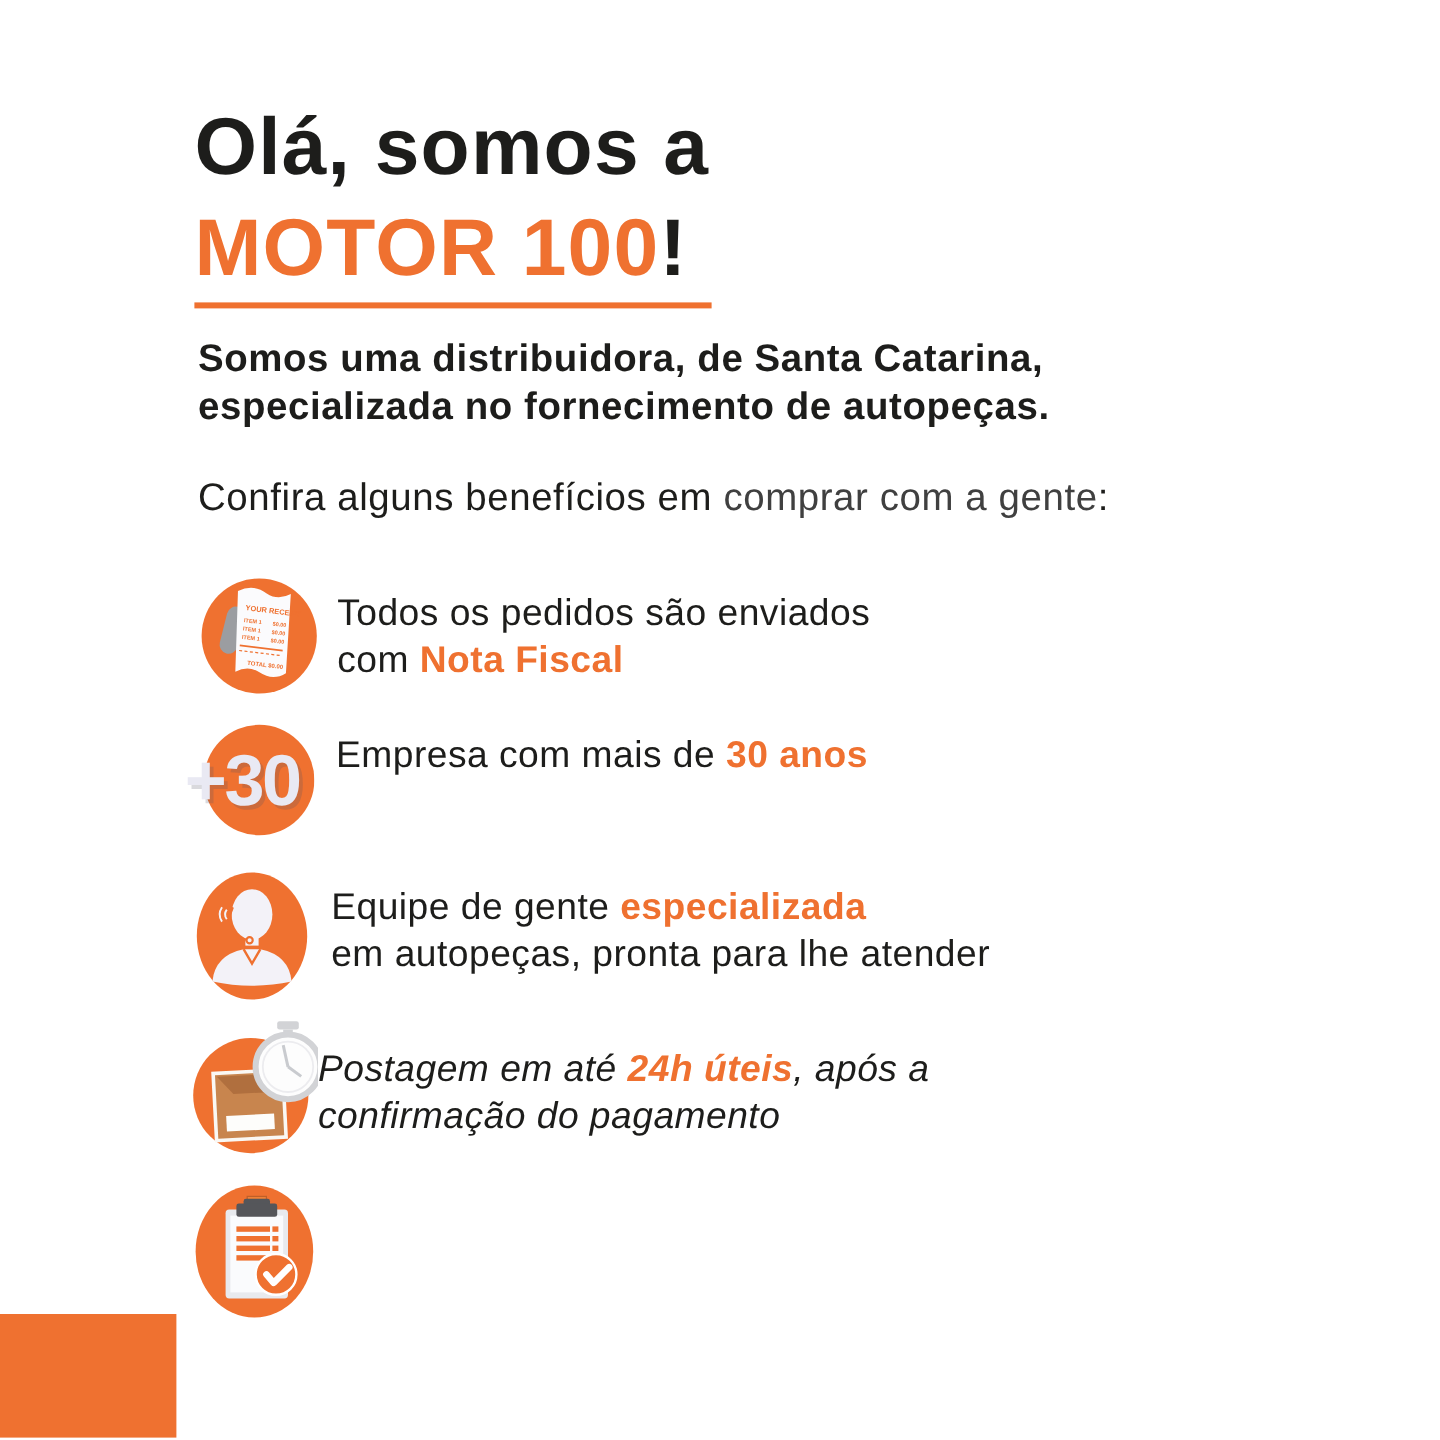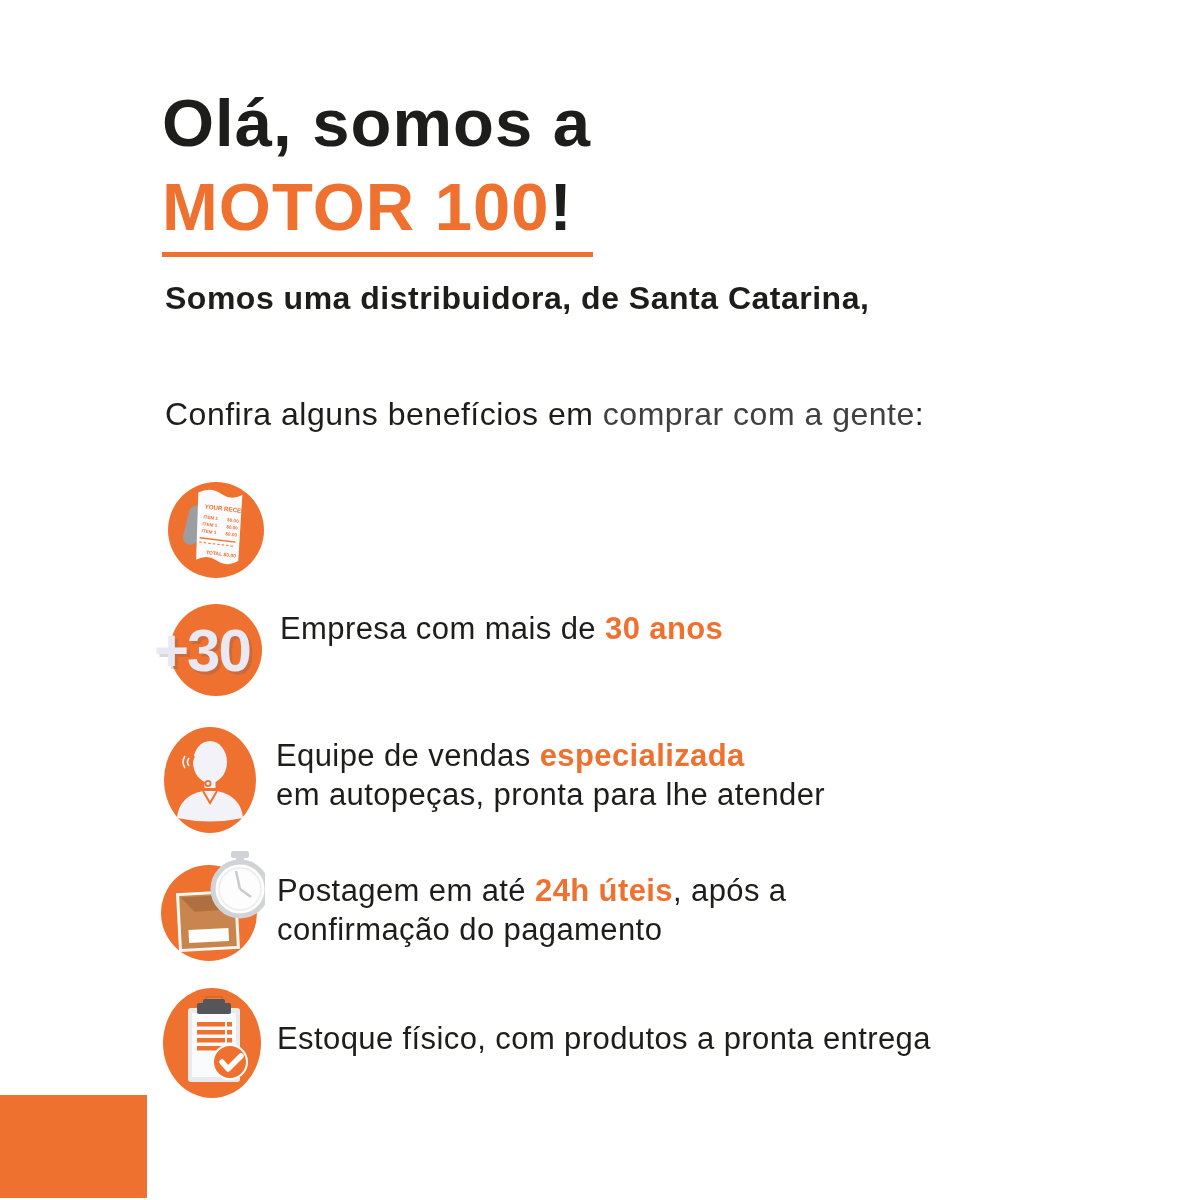--- a/index.html
+++ b/index.html
@@ -54,6 +54,7 @@
 
   <p class="intro">
     <span>Somos uma distribuidora, de Santa Catarina,</span><br>
+    <span>especializada no fornecimento de autopeças.</span>
   </p>
 
   <p class="lead"><span>Confira alguns benefícios em </span><span class="lead-hl">comprar com a gente</span><span>:</span></p>

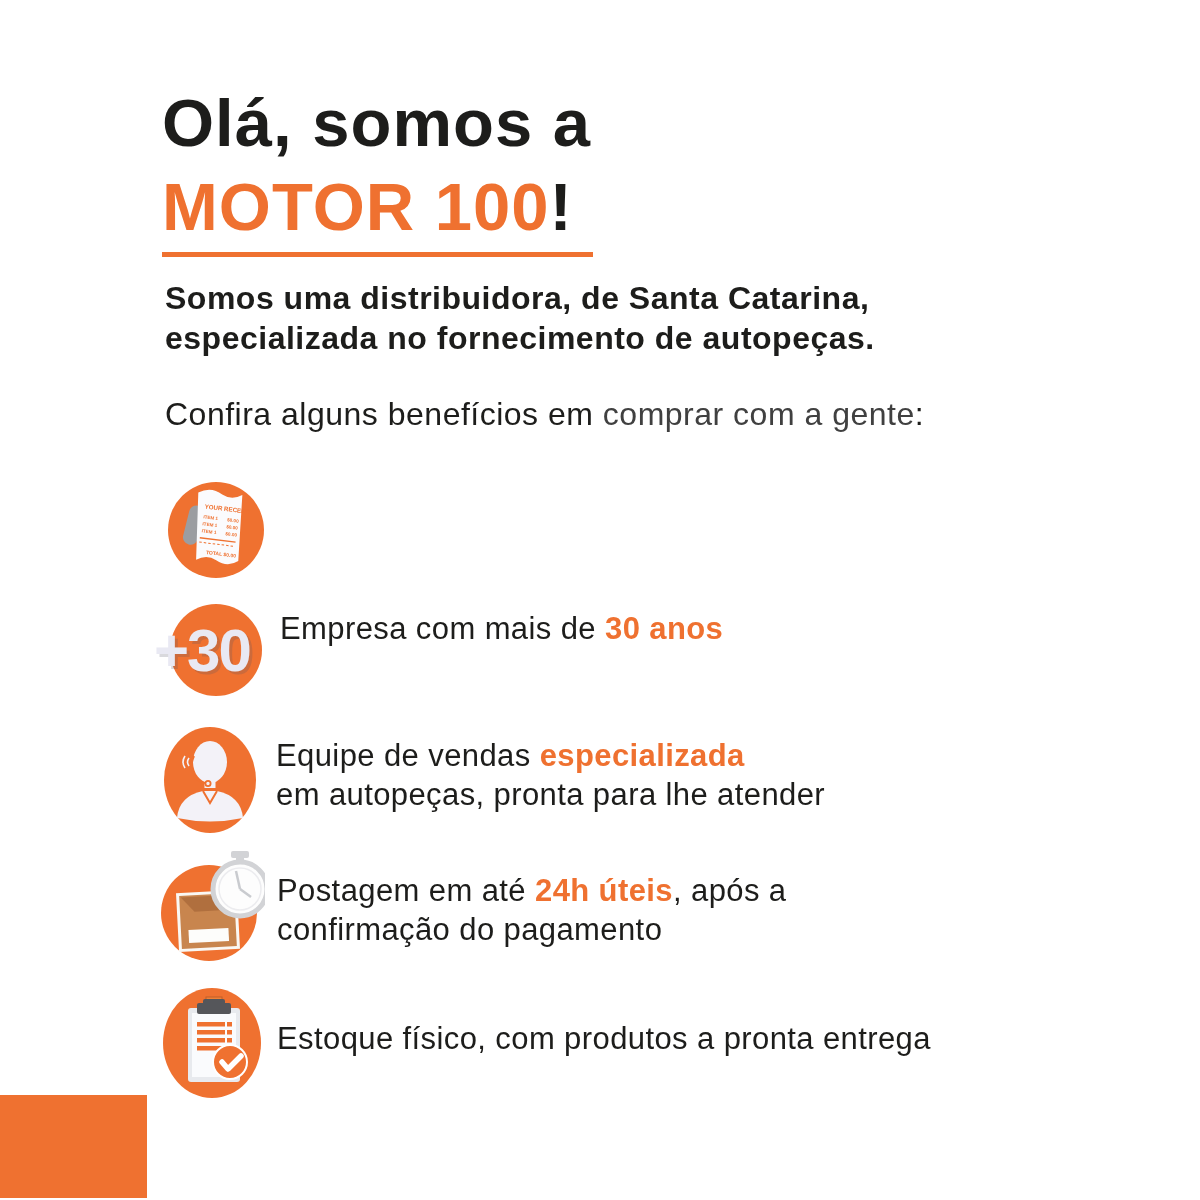--- a/index.html
+++ b/index.html
@@ -78,6 +78,10 @@
           <text x="43" y="76" font-size="5" font-weight="bold" fill="#ef7130">TOTAL $0.00</text>
         </g>
       </svg>
+    </div>
+    <div class="btext">
+      <div class="bline"><span>Todos os pedidos são enviados</span></div>
+      <div class="bline"><span>com </span><span class="hl">Nota Fiscal</span></div>
     </div>
   </div>
 

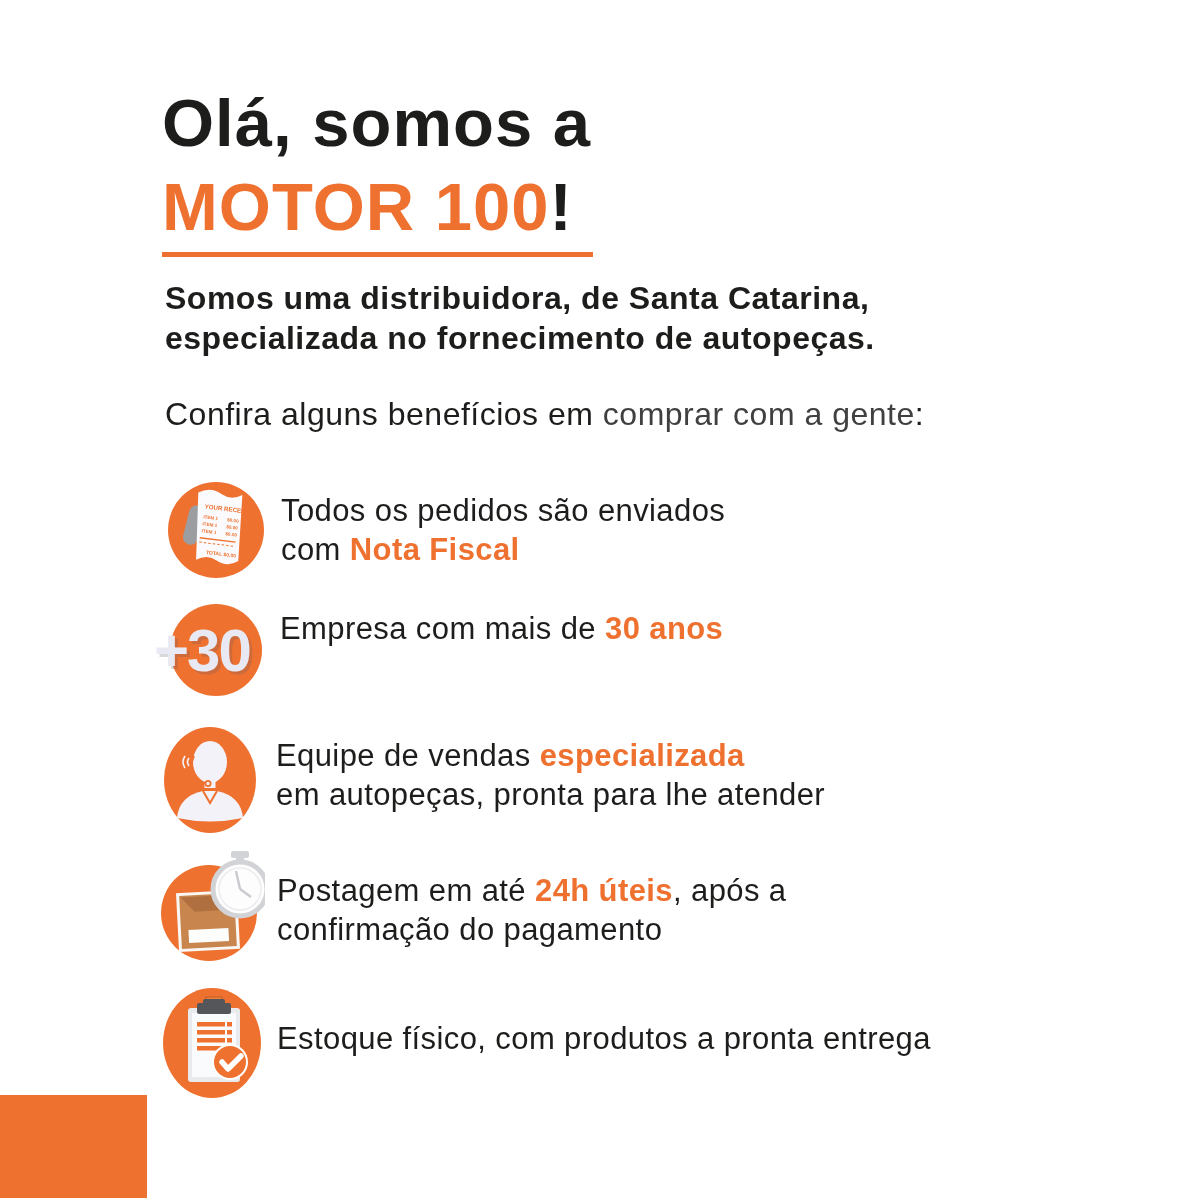--- a/index.html
+++ b/index.html
@@ -113,7 +113,7 @@
       </svg>
     </div>
     <div class="btext">
-      <div class="bline"><span>Equipe de vendas </span><span class="hl">especializada</span></div>
+      <div class="bline"><span>Equipe de gente </span><span class="hl">especializada</span></div>
       <div class="bline"><span>em autopeças, pronta para lhe atender</span></div>
     </div>
   </div>

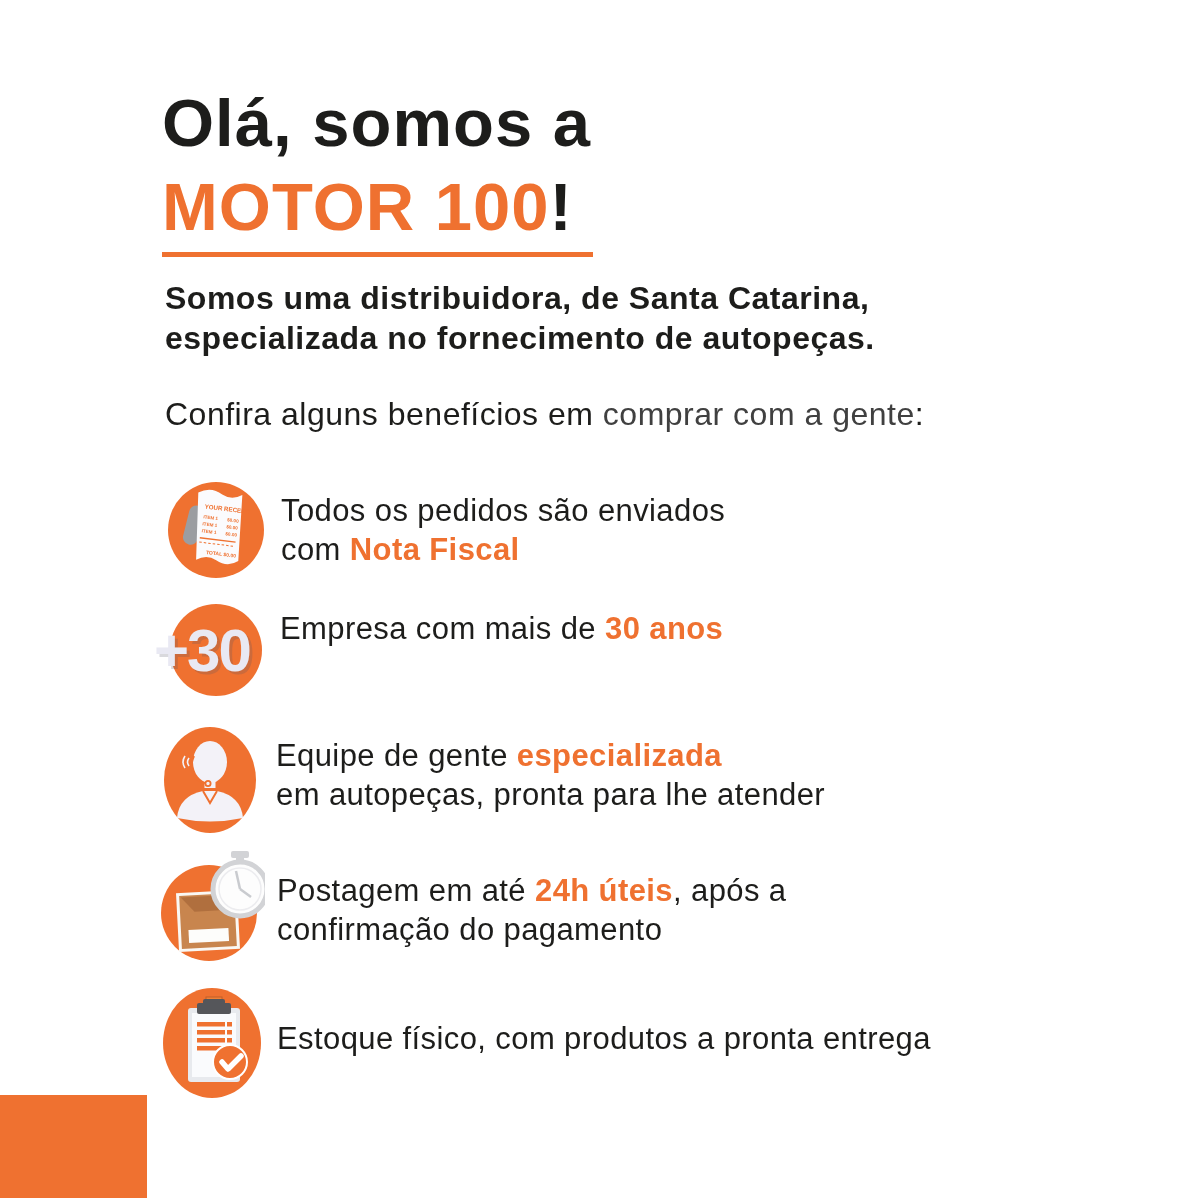--- a/index.html
+++ b/index.html
@@ -34,7 +34,7 @@
   .b3{left:163px;top:726px;}
   .b3 .btext{margin-left:19px;padding-top:10px;}
   .b4{left:157px;top:843px;}
-  .b4 .btext{margin-left:12px;padding-top:28px;}
+  .b4 .btext{padding-top:28px;font-style:italic;}
   .b5{left:161px;top:986px;}
   .b5 .btext{margin-left:14px;padding-top:33px;}
 

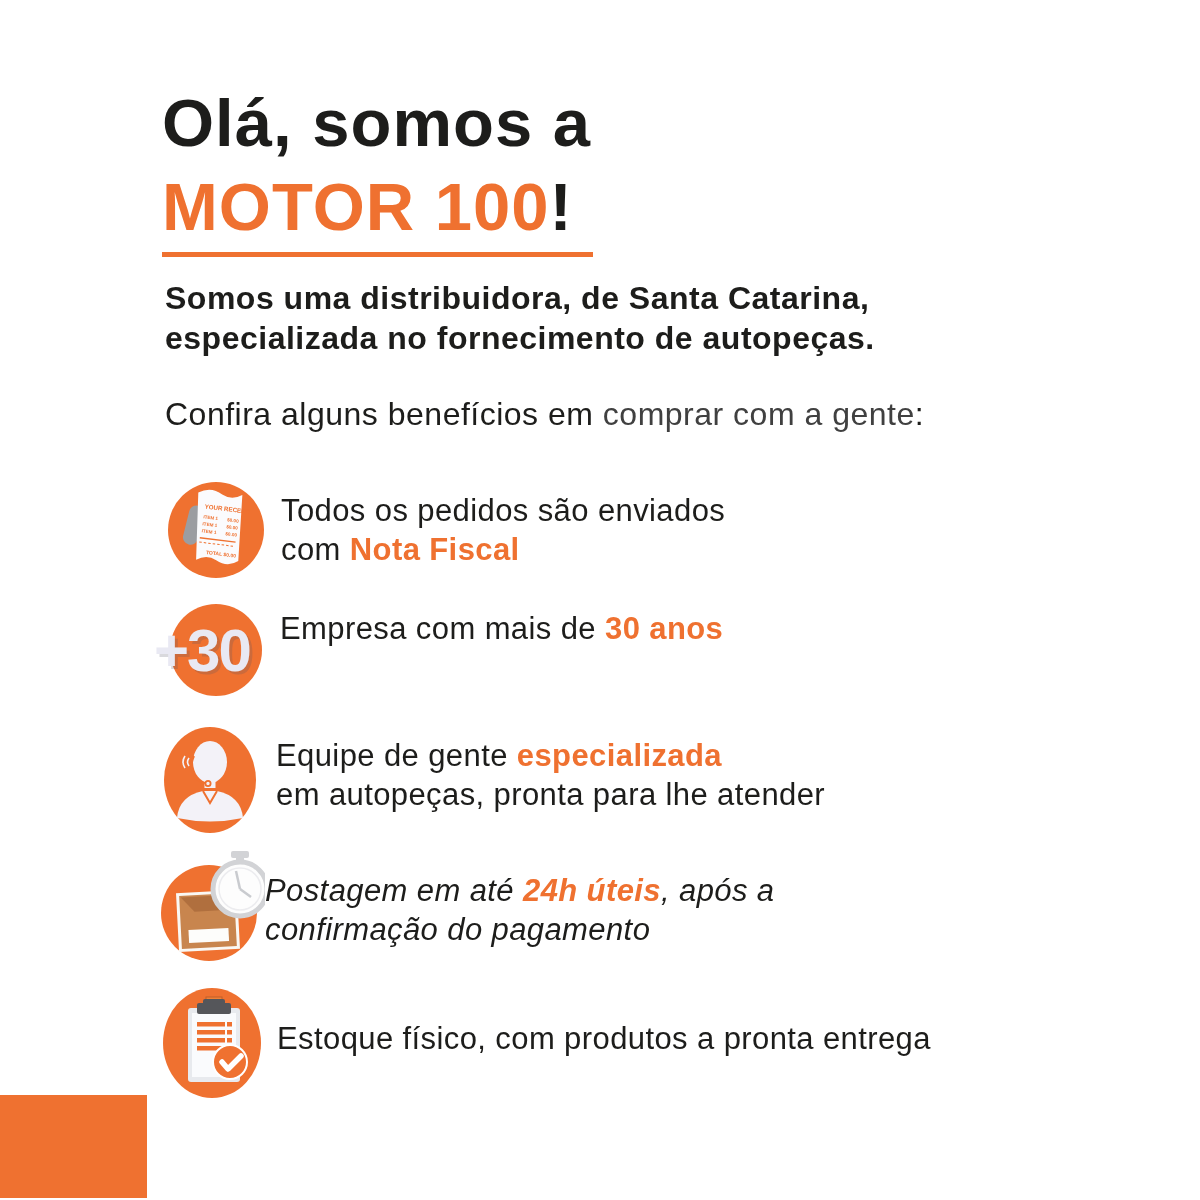--- a/index.html
+++ b/index.html
@@ -162,9 +162,6 @@
         <path d="M61,76 l6,7 l13,-13" stroke="#ffffff" stroke-width="5.5" fill="none" stroke-linecap="round" stroke-linejoin="round"></path>
       </svg>
     </div>
-    <div class="btext">
-      <div class="bline"><span>Estoque físico, com produtos a pronta entrega</span></div>
-    </div>
   </div>
 
 </div>

